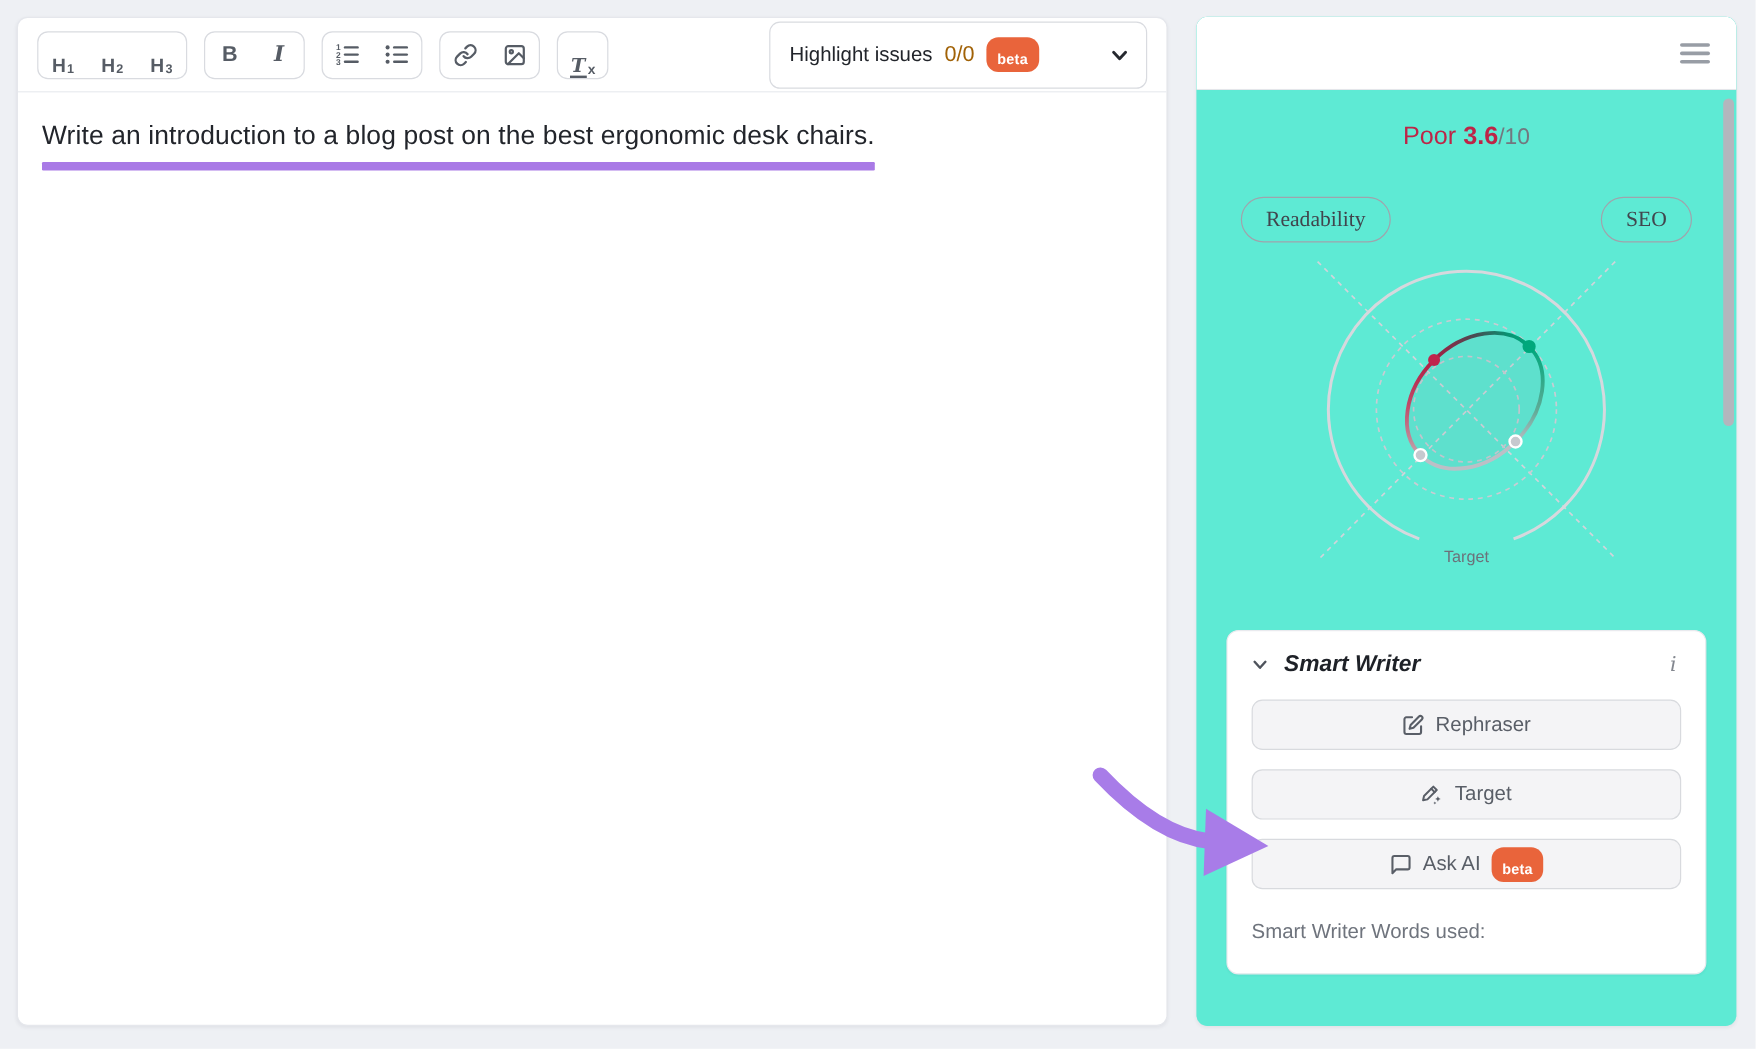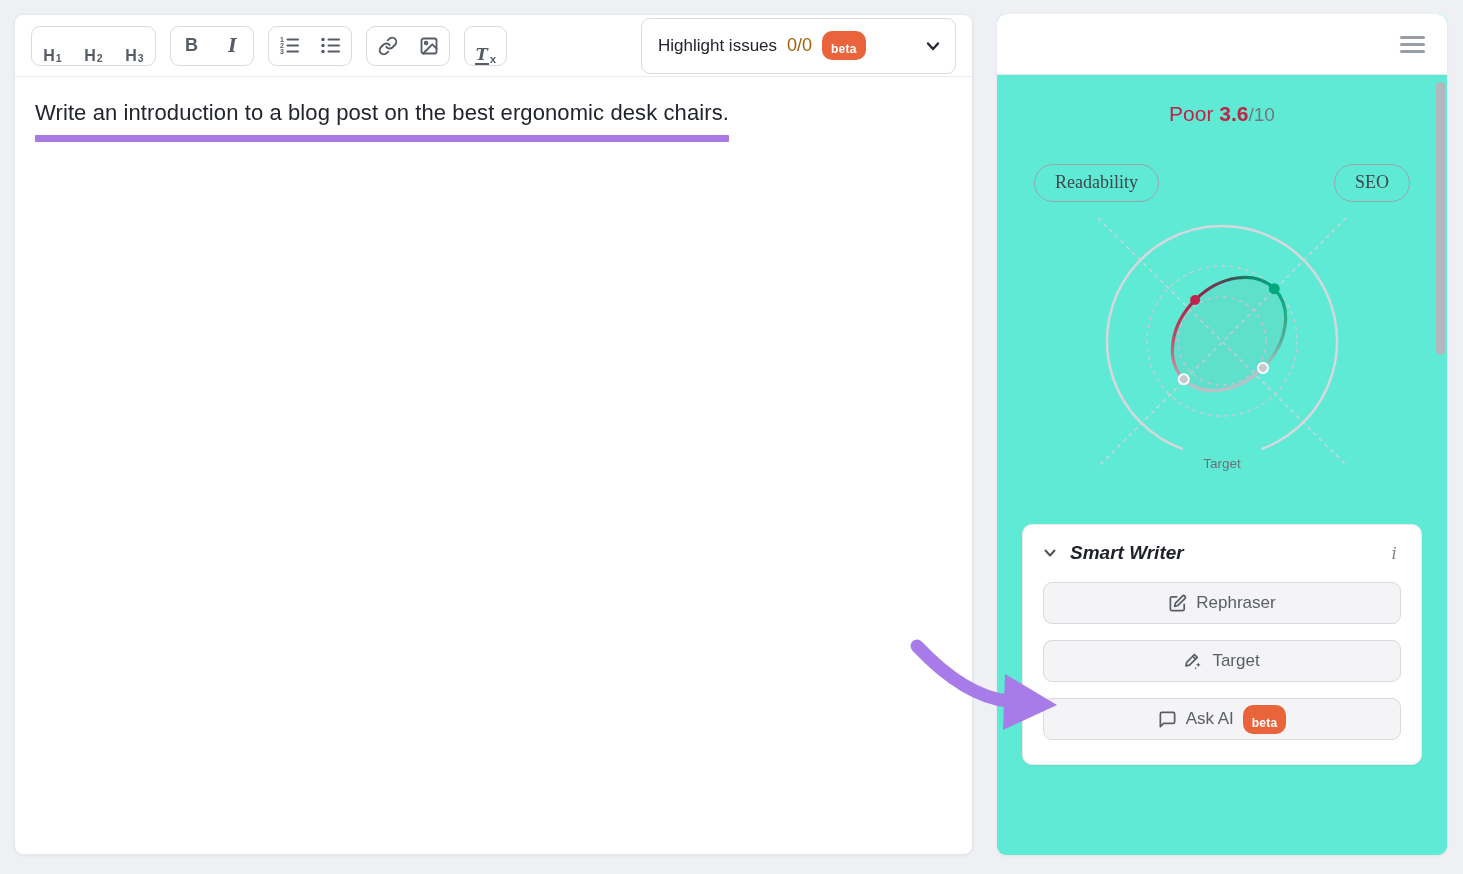--- a/index.html
+++ b/index.html
@@ -303,6 +303,7 @@
       <span class="beta-pill">beta</span>
     </button>
 
+    <div class="sw-words">Smart Writer Words used:</div>
   </div>
 
   <div class="scroll-thumb"></div>

